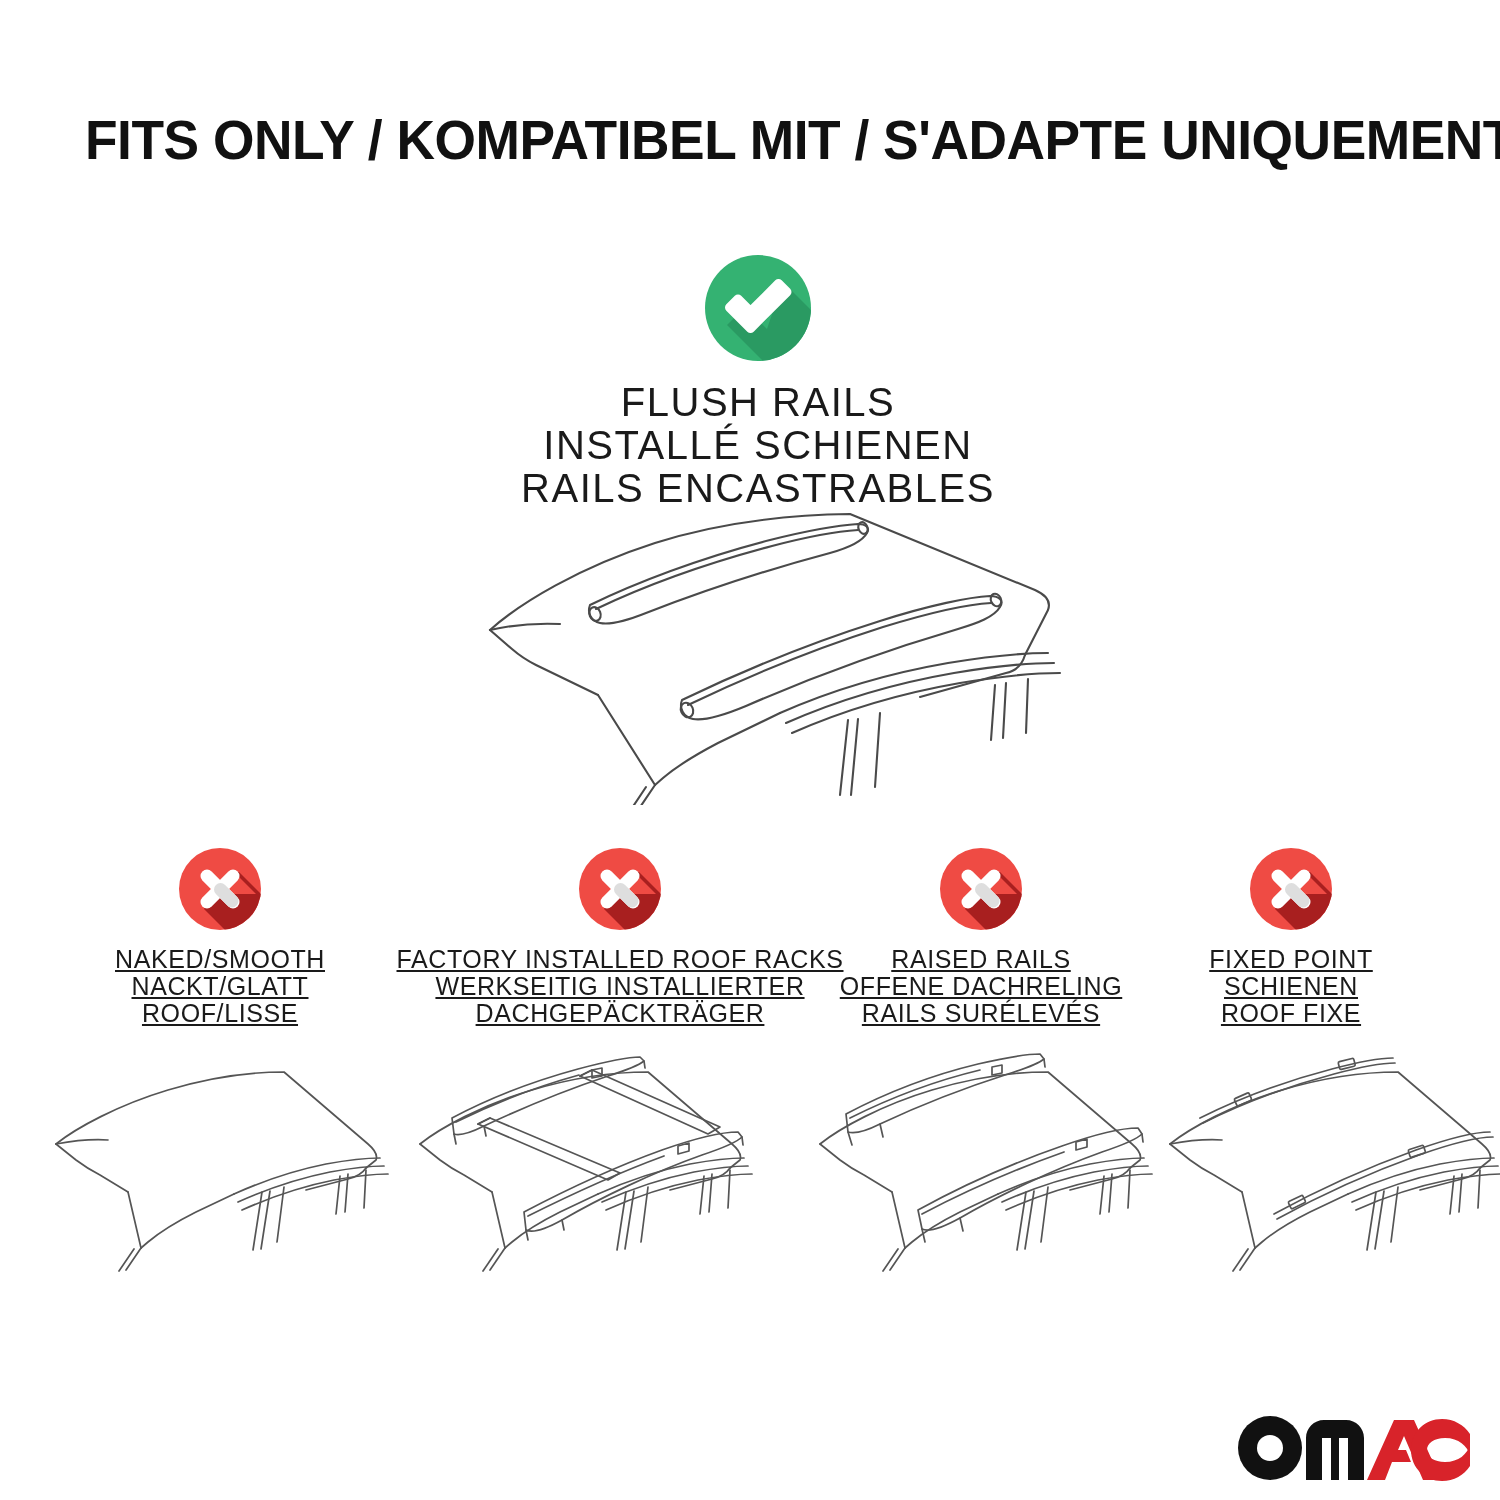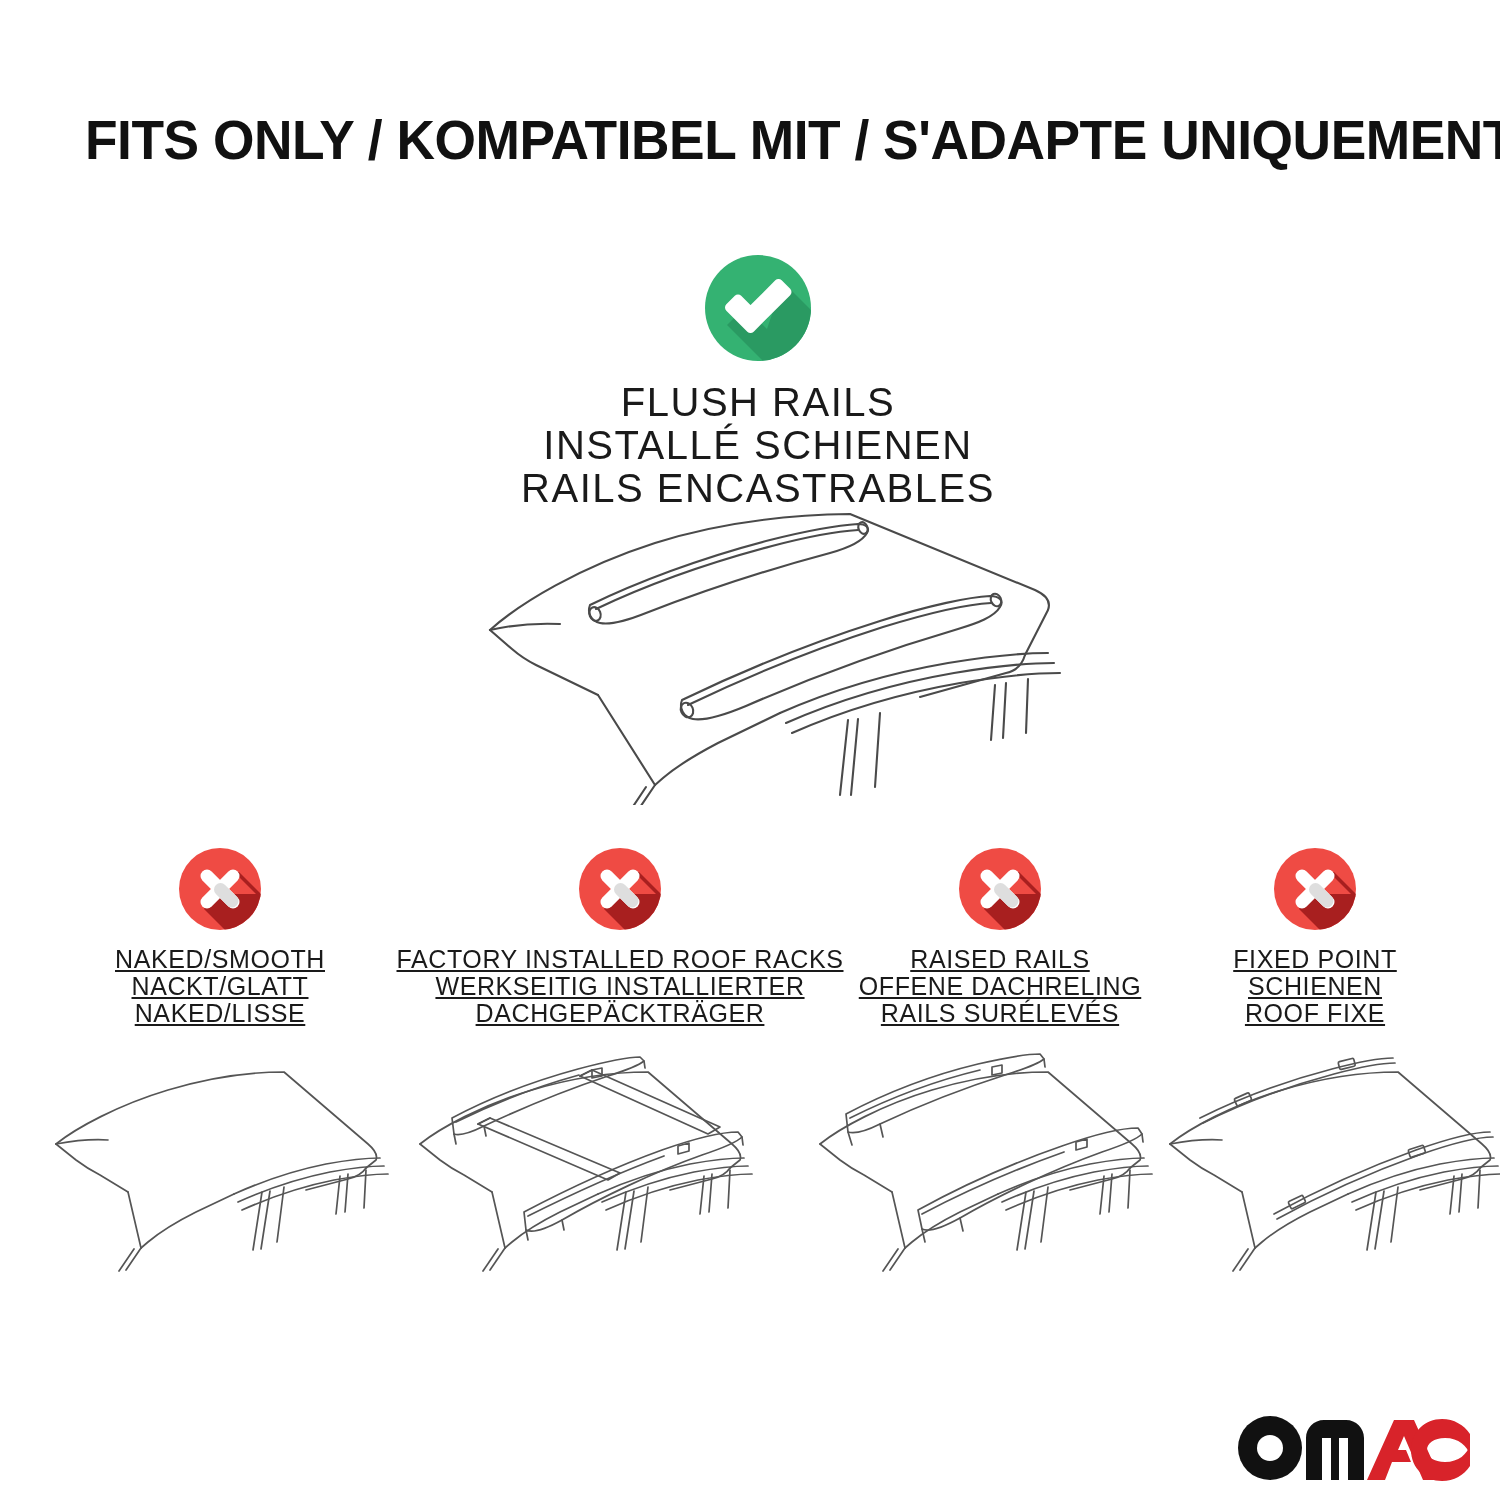--- a/index.html
+++ b/index.html
@@ -282,7 +282,7 @@
   </g>
 </svg>
 
-<div class="bad-col" style="left:830px;width:340px;">
+<div class="bad-col" style="left:811px;width:340px;">
   <div class="badge bad-badge">
     <svg class="shadow" viewBox="0 0 82 82" aria-hidden="true">
       <path d="M41 33 L54 46 L82 46 L82 82 L46 82 L25 61 Z" fill="#a81f1f"></path>

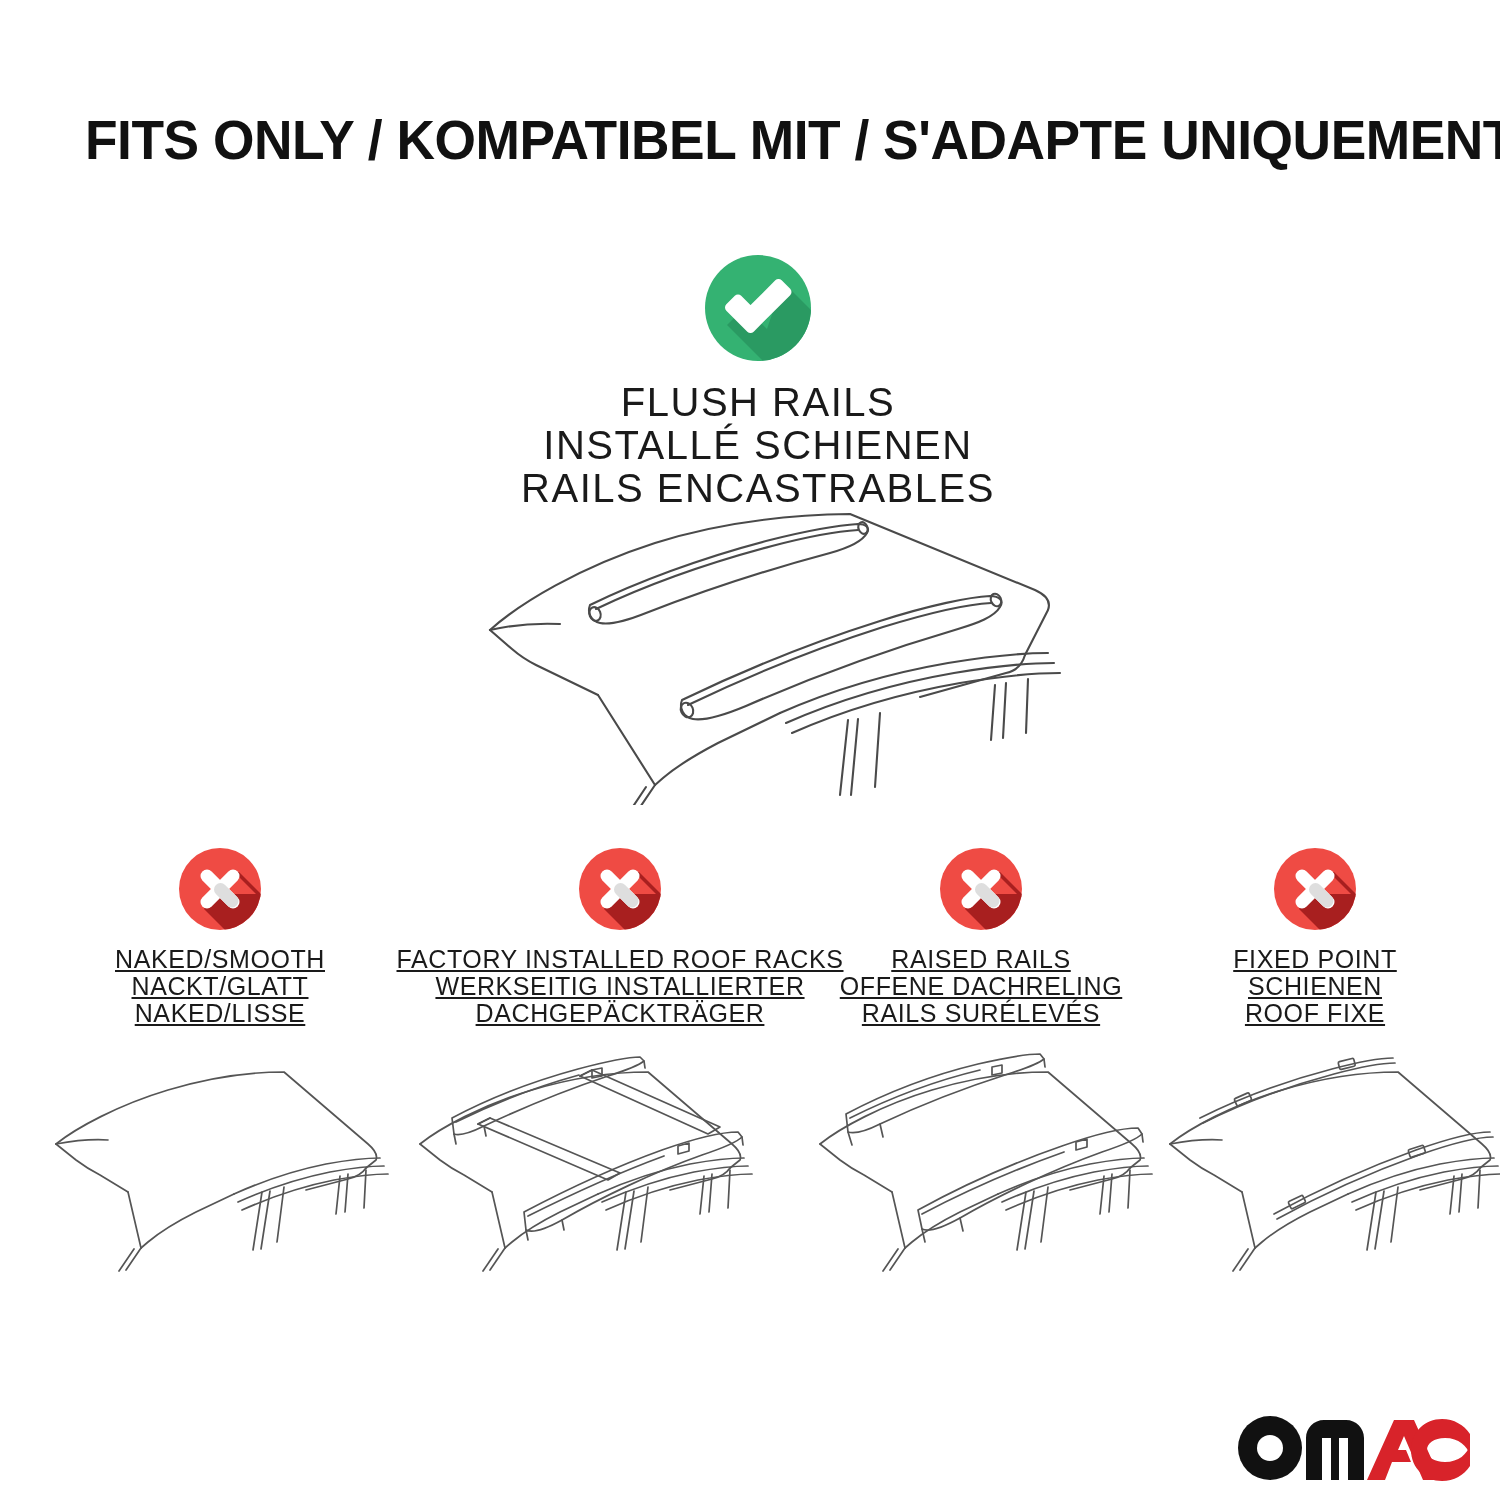--- a/index.html
+++ b/index.html
@@ -341,7 +341,7 @@
   </g>
 </svg>
 
-<div class="bad-col" style="left:1160px;width:310px;">
+<div class="bad-col" style="left:1136px;width:310px;">
   <div class="badge bad-badge">
     <svg class="shadow" viewBox="0 0 82 82" aria-hidden="true">
       <path d="M41 33 L54 46 L82 46 L82 82 L46 82 L25 61 Z" fill="#a81f1f"></path>

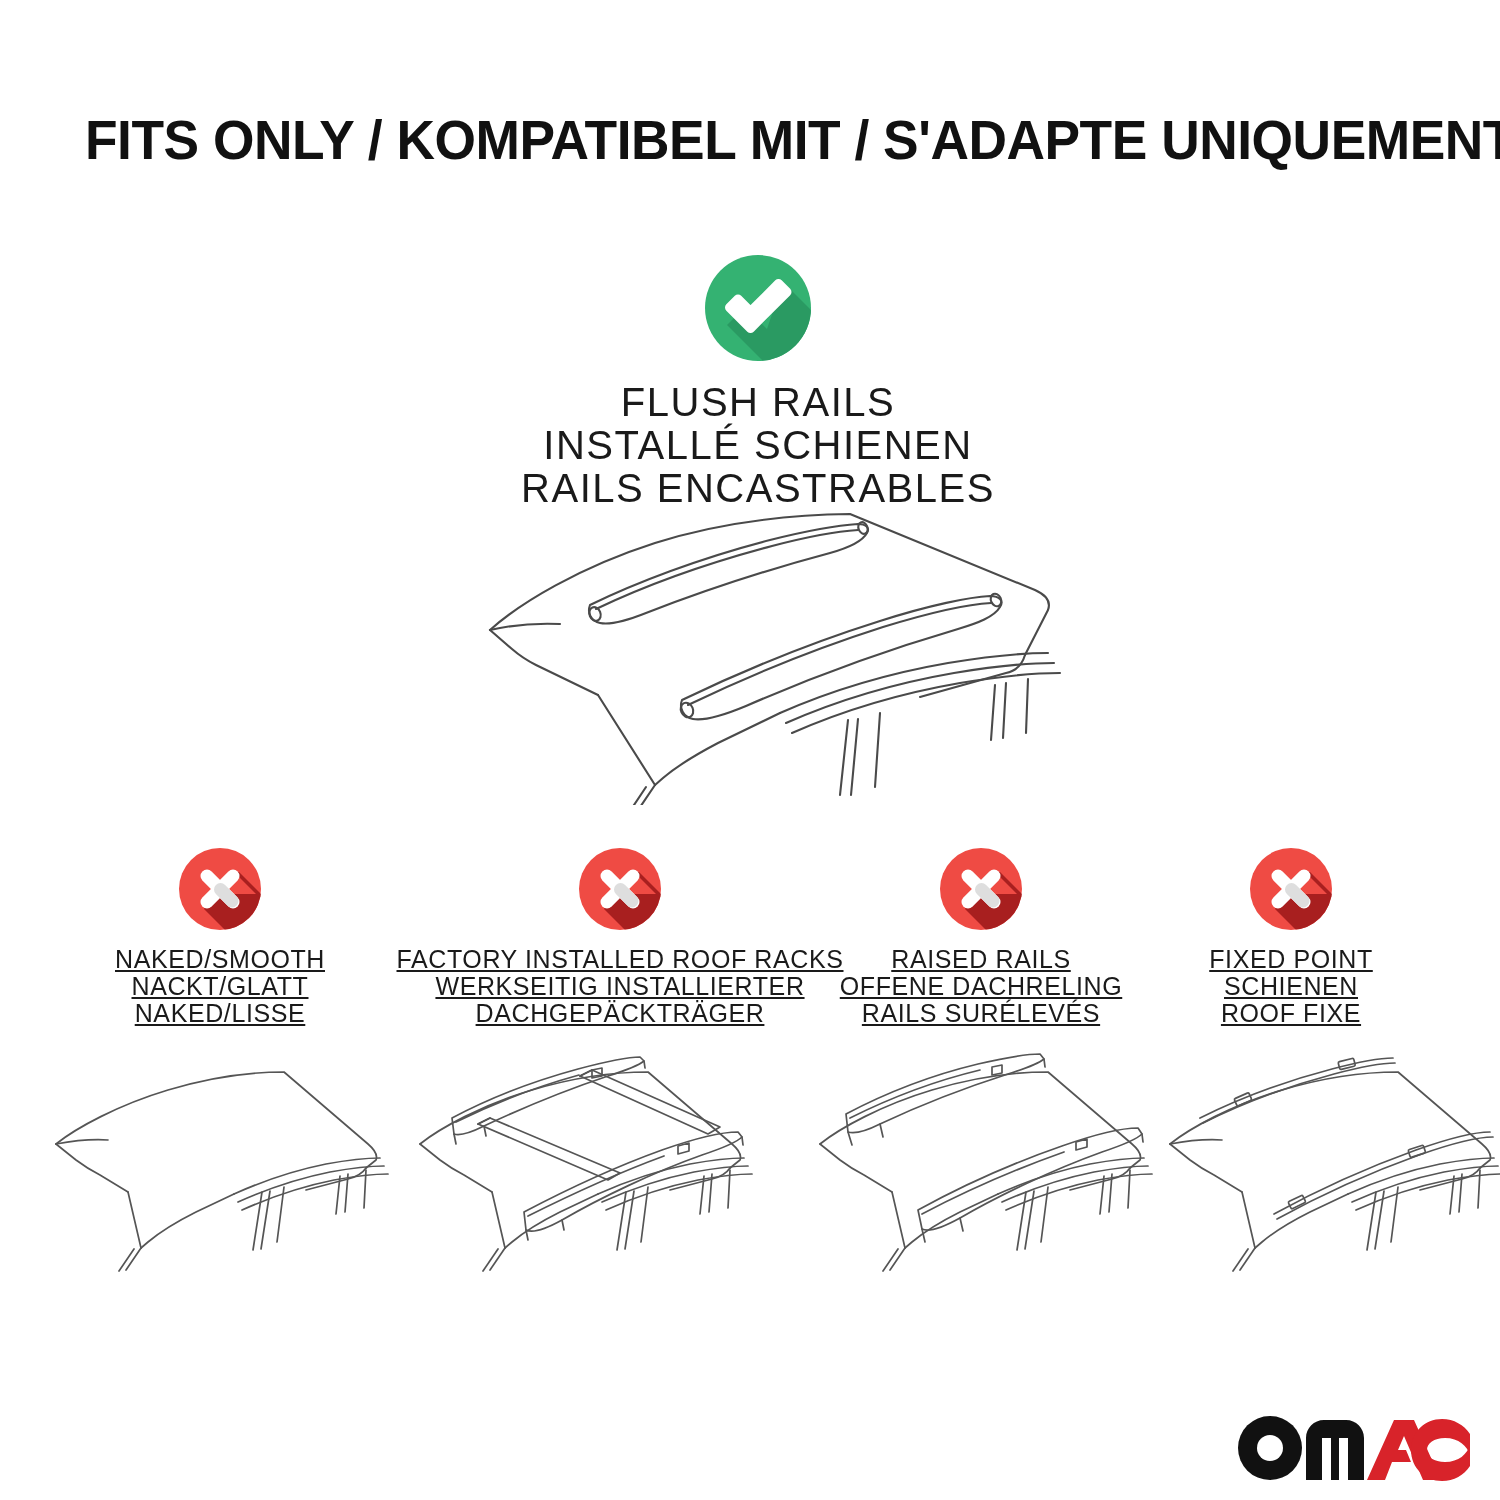--- a/index.html
+++ b/index.html
@@ -188,7 +188,7 @@
   <div class="bad-label">
     <div>NAKED/SMOOTH</div>
     <div>NACKT/GLATT</div>
-    <div>NAKED/LISSE</div>
+    <div>ROOF/LISSE</div>
   </div>
 </div>
 

